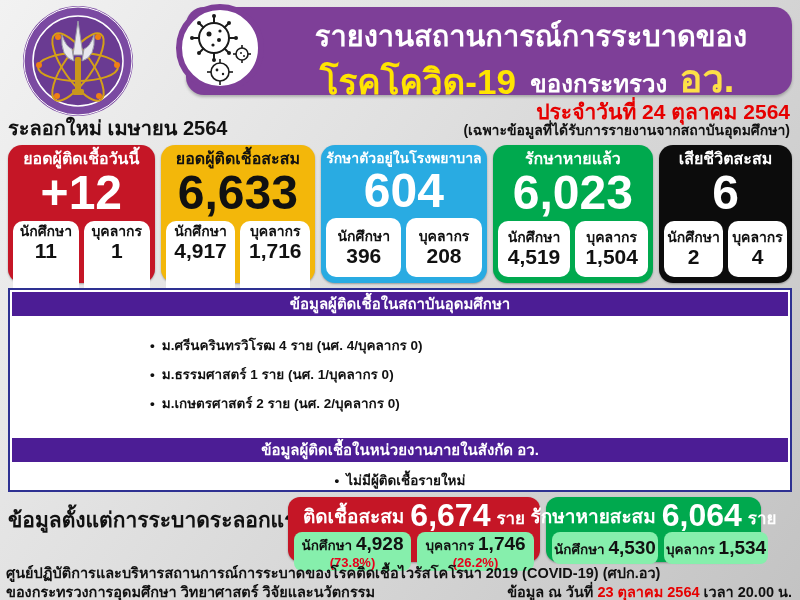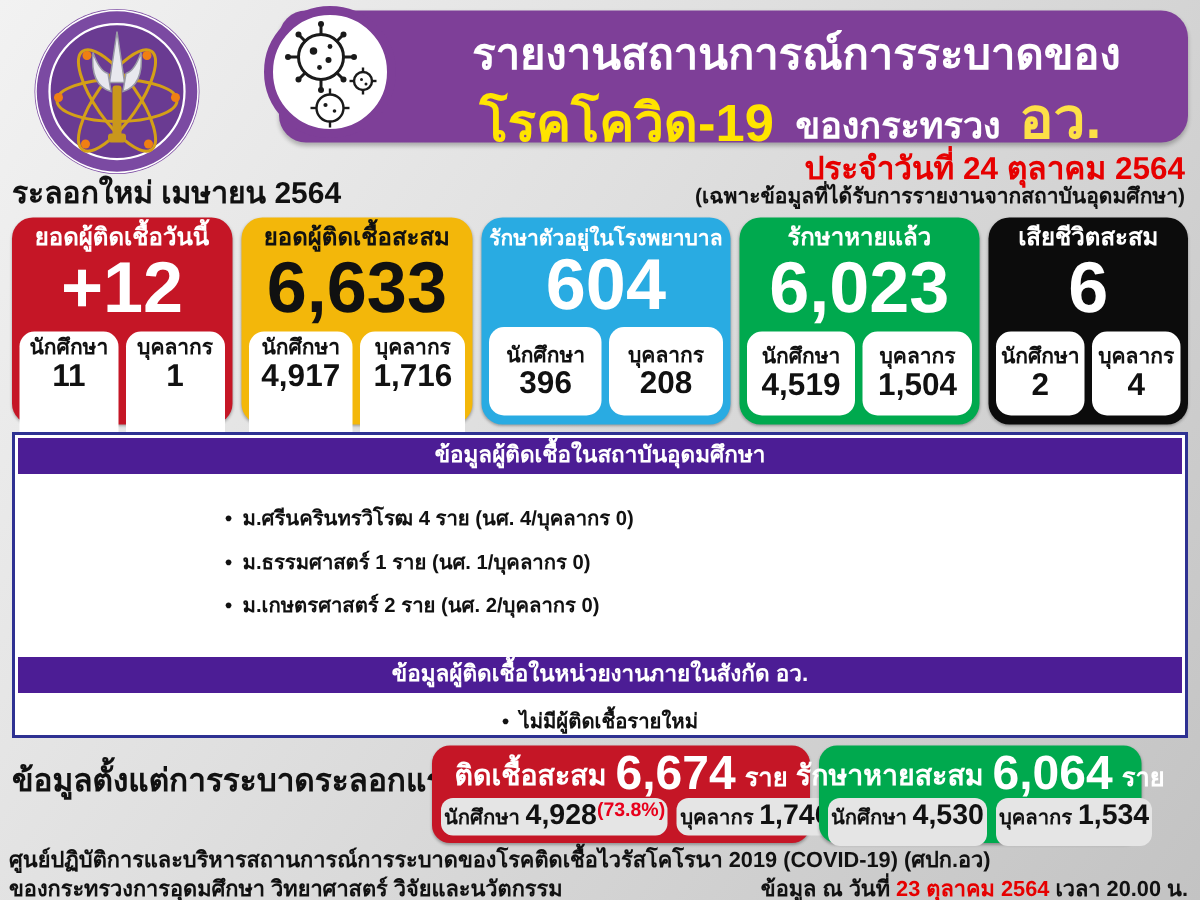--- a/index.html
+++ b/index.html
@@ -57,7 +57,7 @@
   .bh-value{font-size:32px;font-weight:bold;line-height:1;}
   .bh-unit{font-size:17px;font-weight:bold;}
   .box-subs{display:flex;gap:6px;margin-top:1px;}
-  .bsub{flex:1;background:#e5e5e5;border-radius:8px;color:#111;text-align:center;padding:1px 2px;display:flex;flex-direction:row;justify-content:center;}
+  .bsub{flex:1;background:#86efac;border-radius:8px;color:#111;text-align:center;padding:1px 2px;display:flex;flex-direction:column;justify-content:center;}
   .bsub-line{font-size:13.5px;font-weight:bold;line-height:1.2;white-space:nowrap;}
   .bsub-line .val{font-size:19px;}
   .bsub-pct{font-size:13px;font-weight:bold;color:#e8001c;line-height:1.1;}

